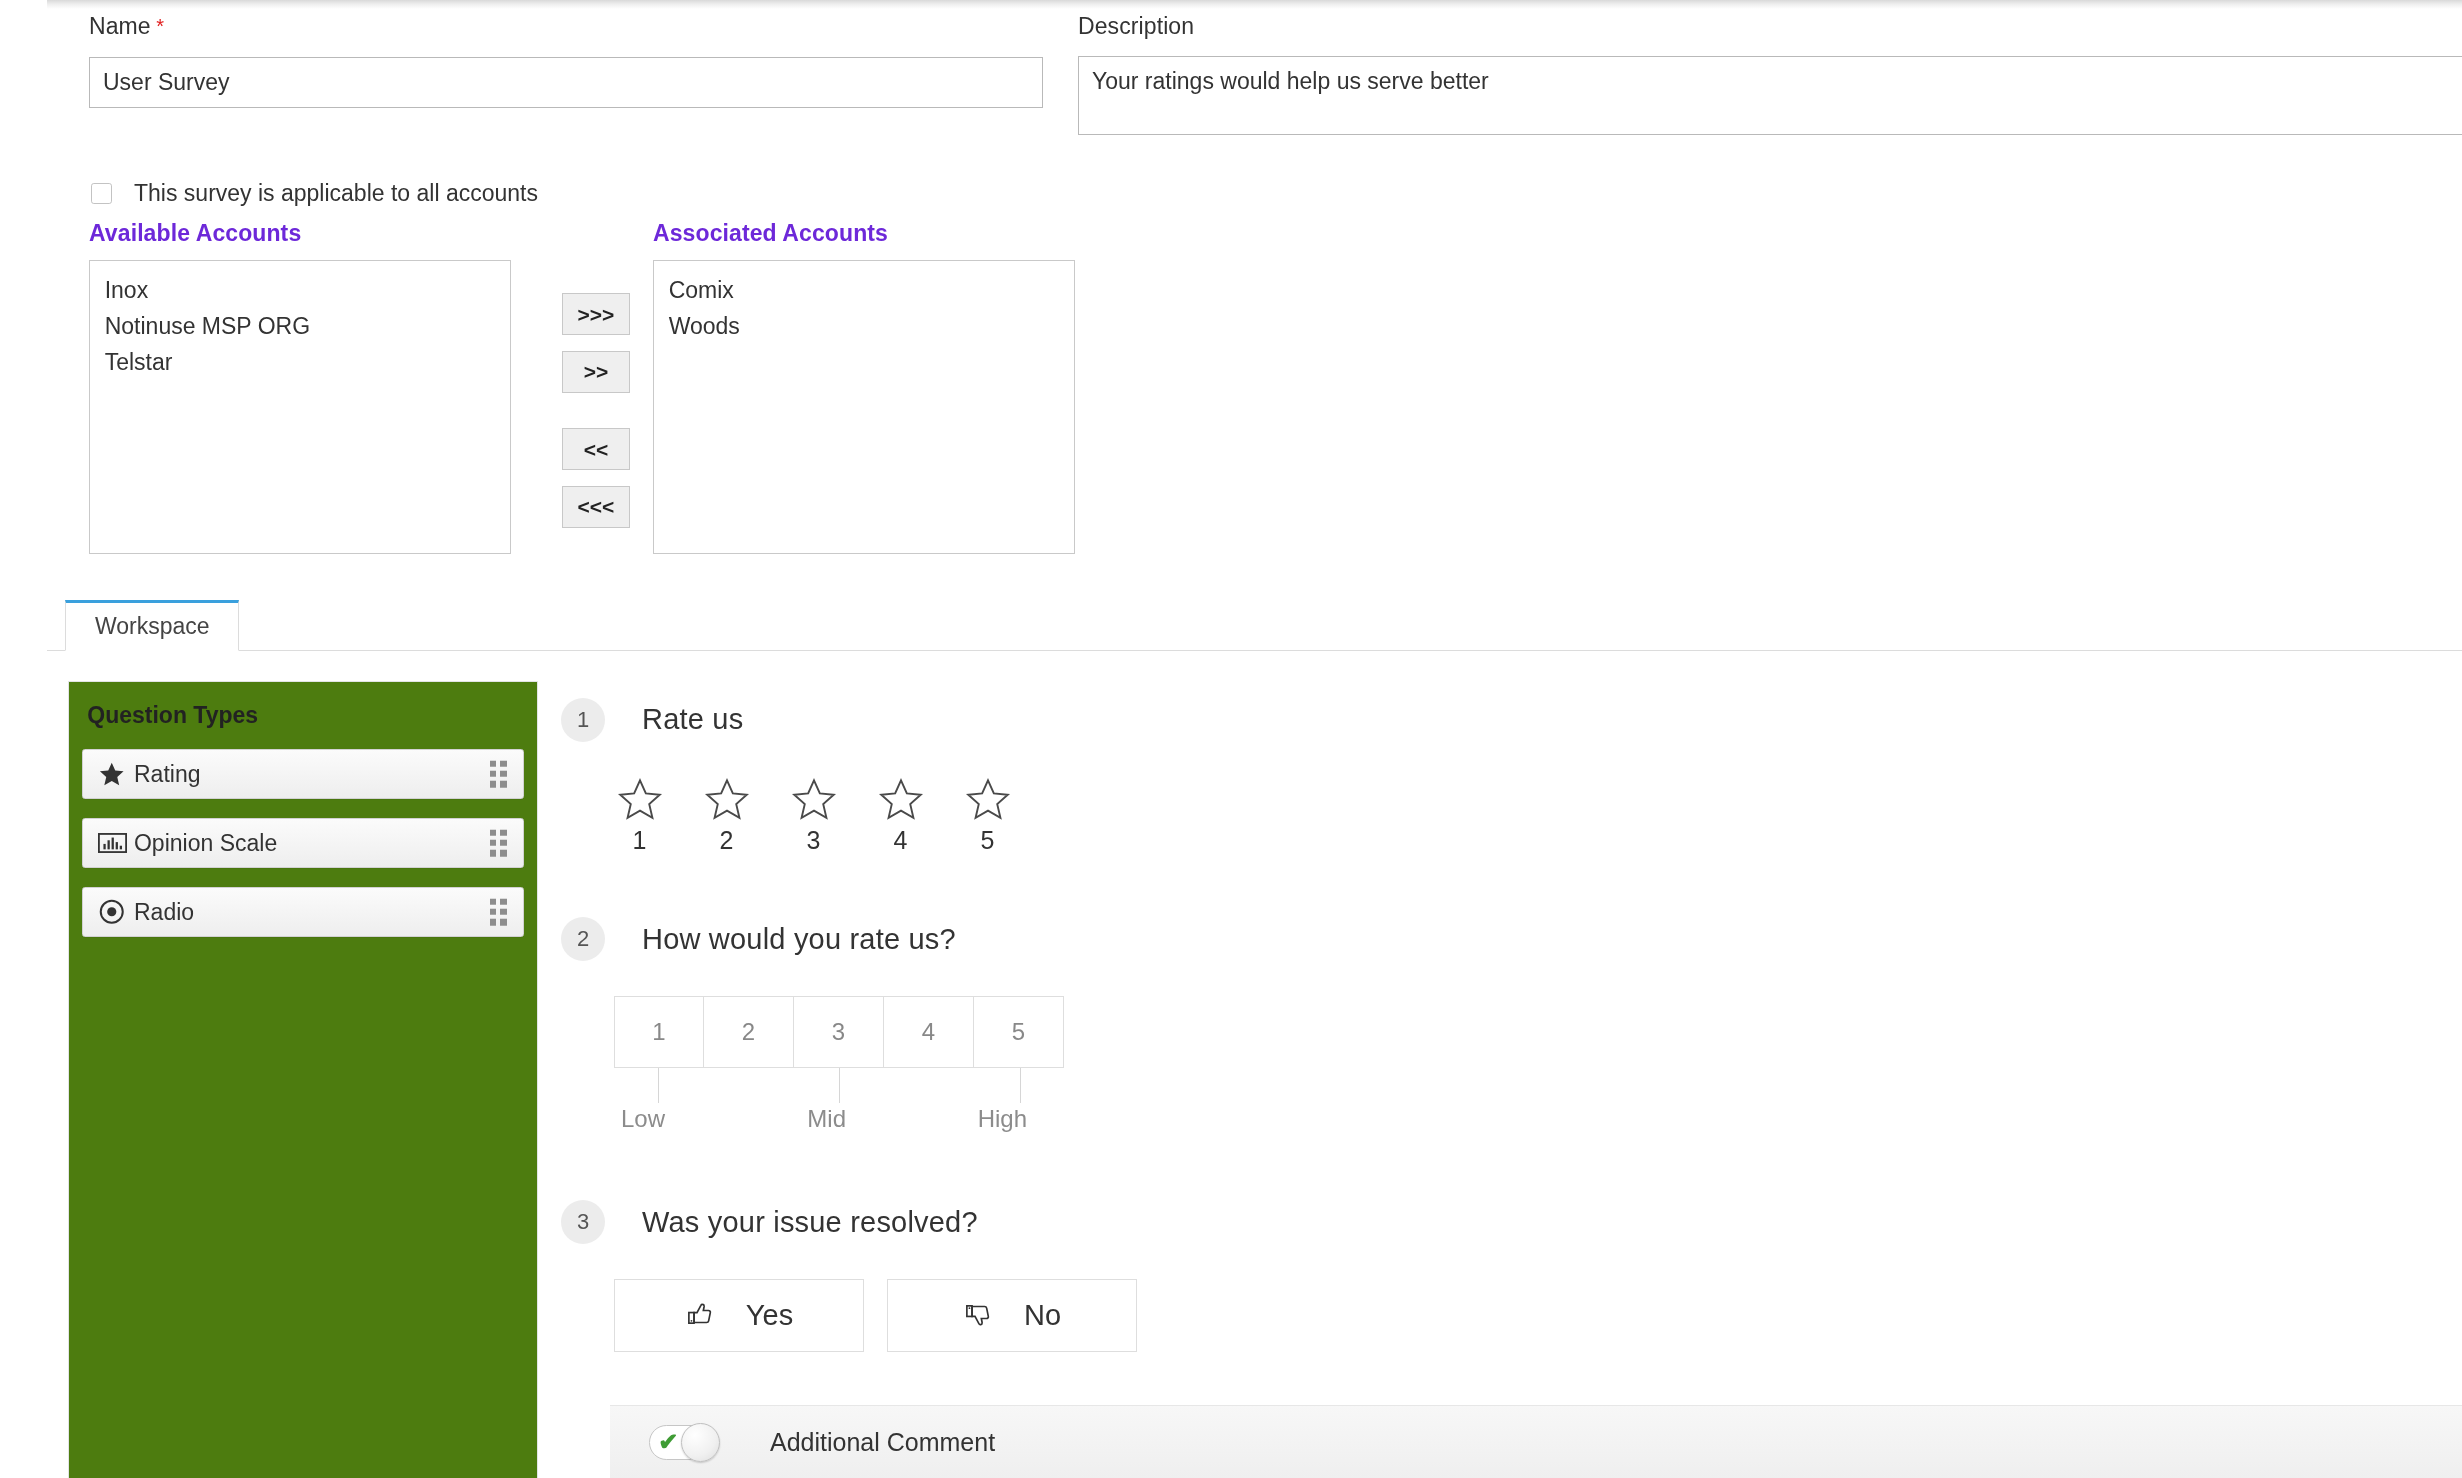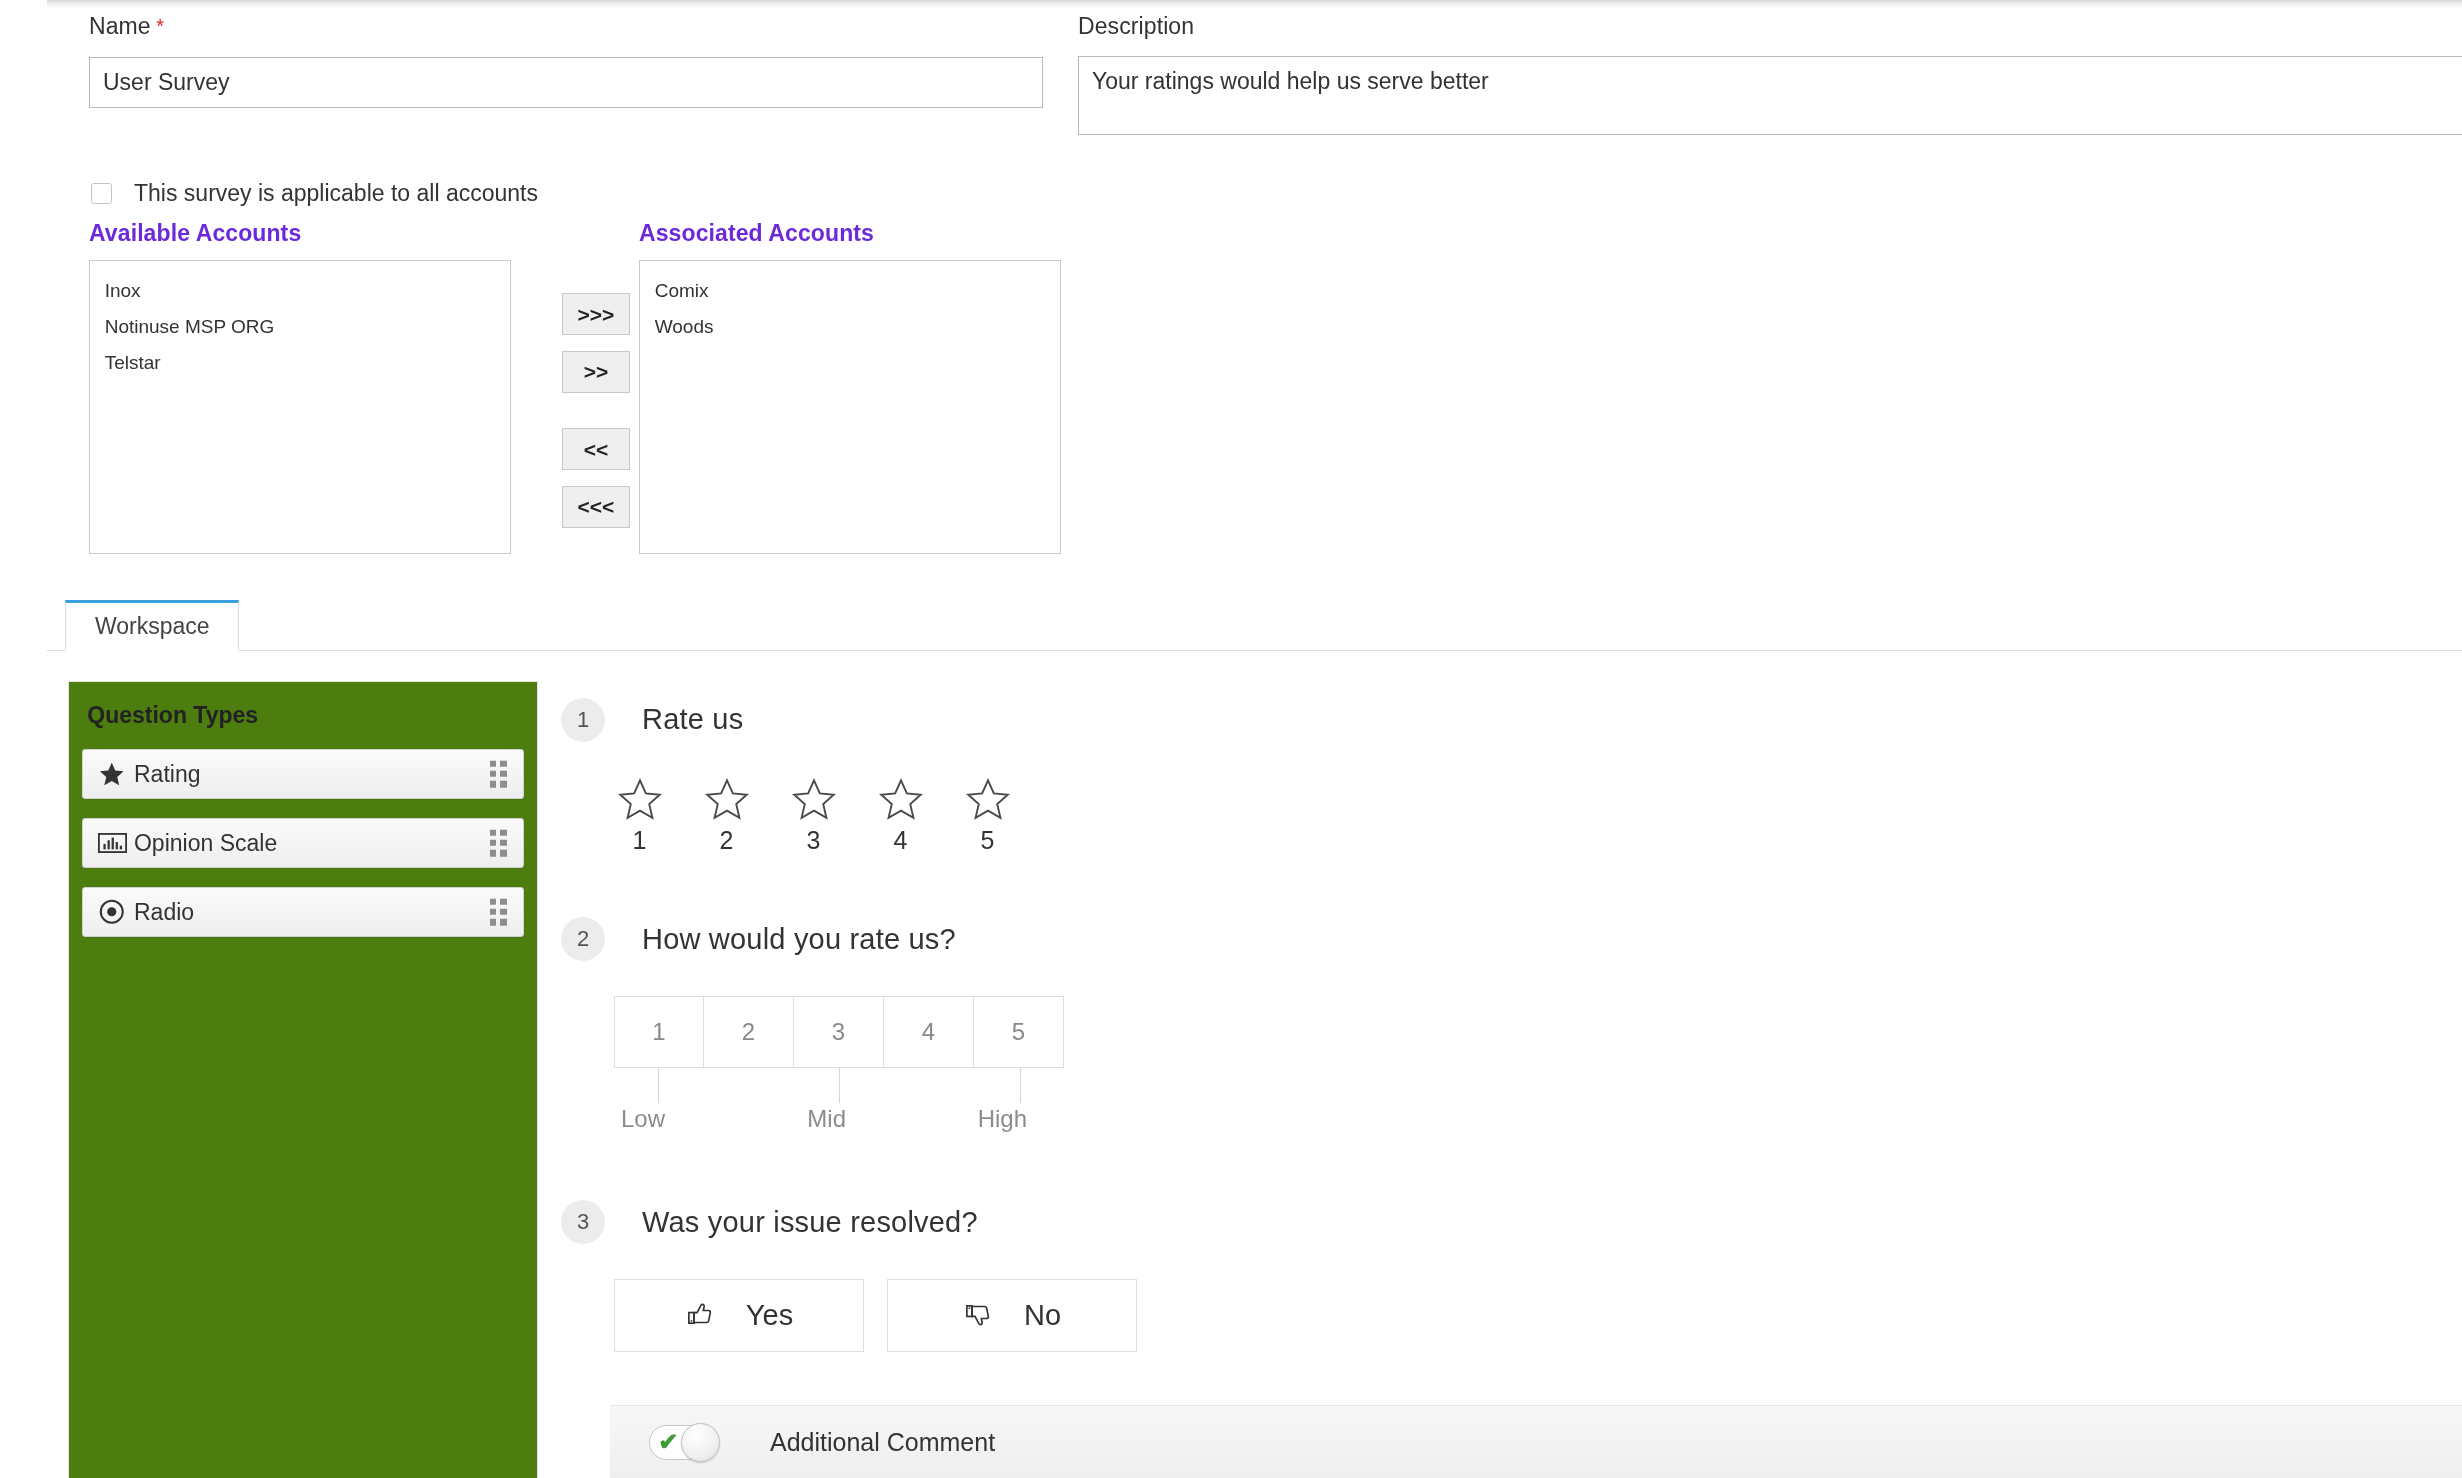--- a/index.html
+++ b/index.html
@@ -308,7 +308,7 @@
       <button class="dl-btn">&lt;&lt;&lt;</button>
     </div>
 
-    <div class="dl-col" style="left:550px;">
+    <div class="dl-col" style="left:564px;">
       <div class="dl-title">Associated Accounts</div>
       <div class="dl-box">
         <div class="dl-item">Comix</div>

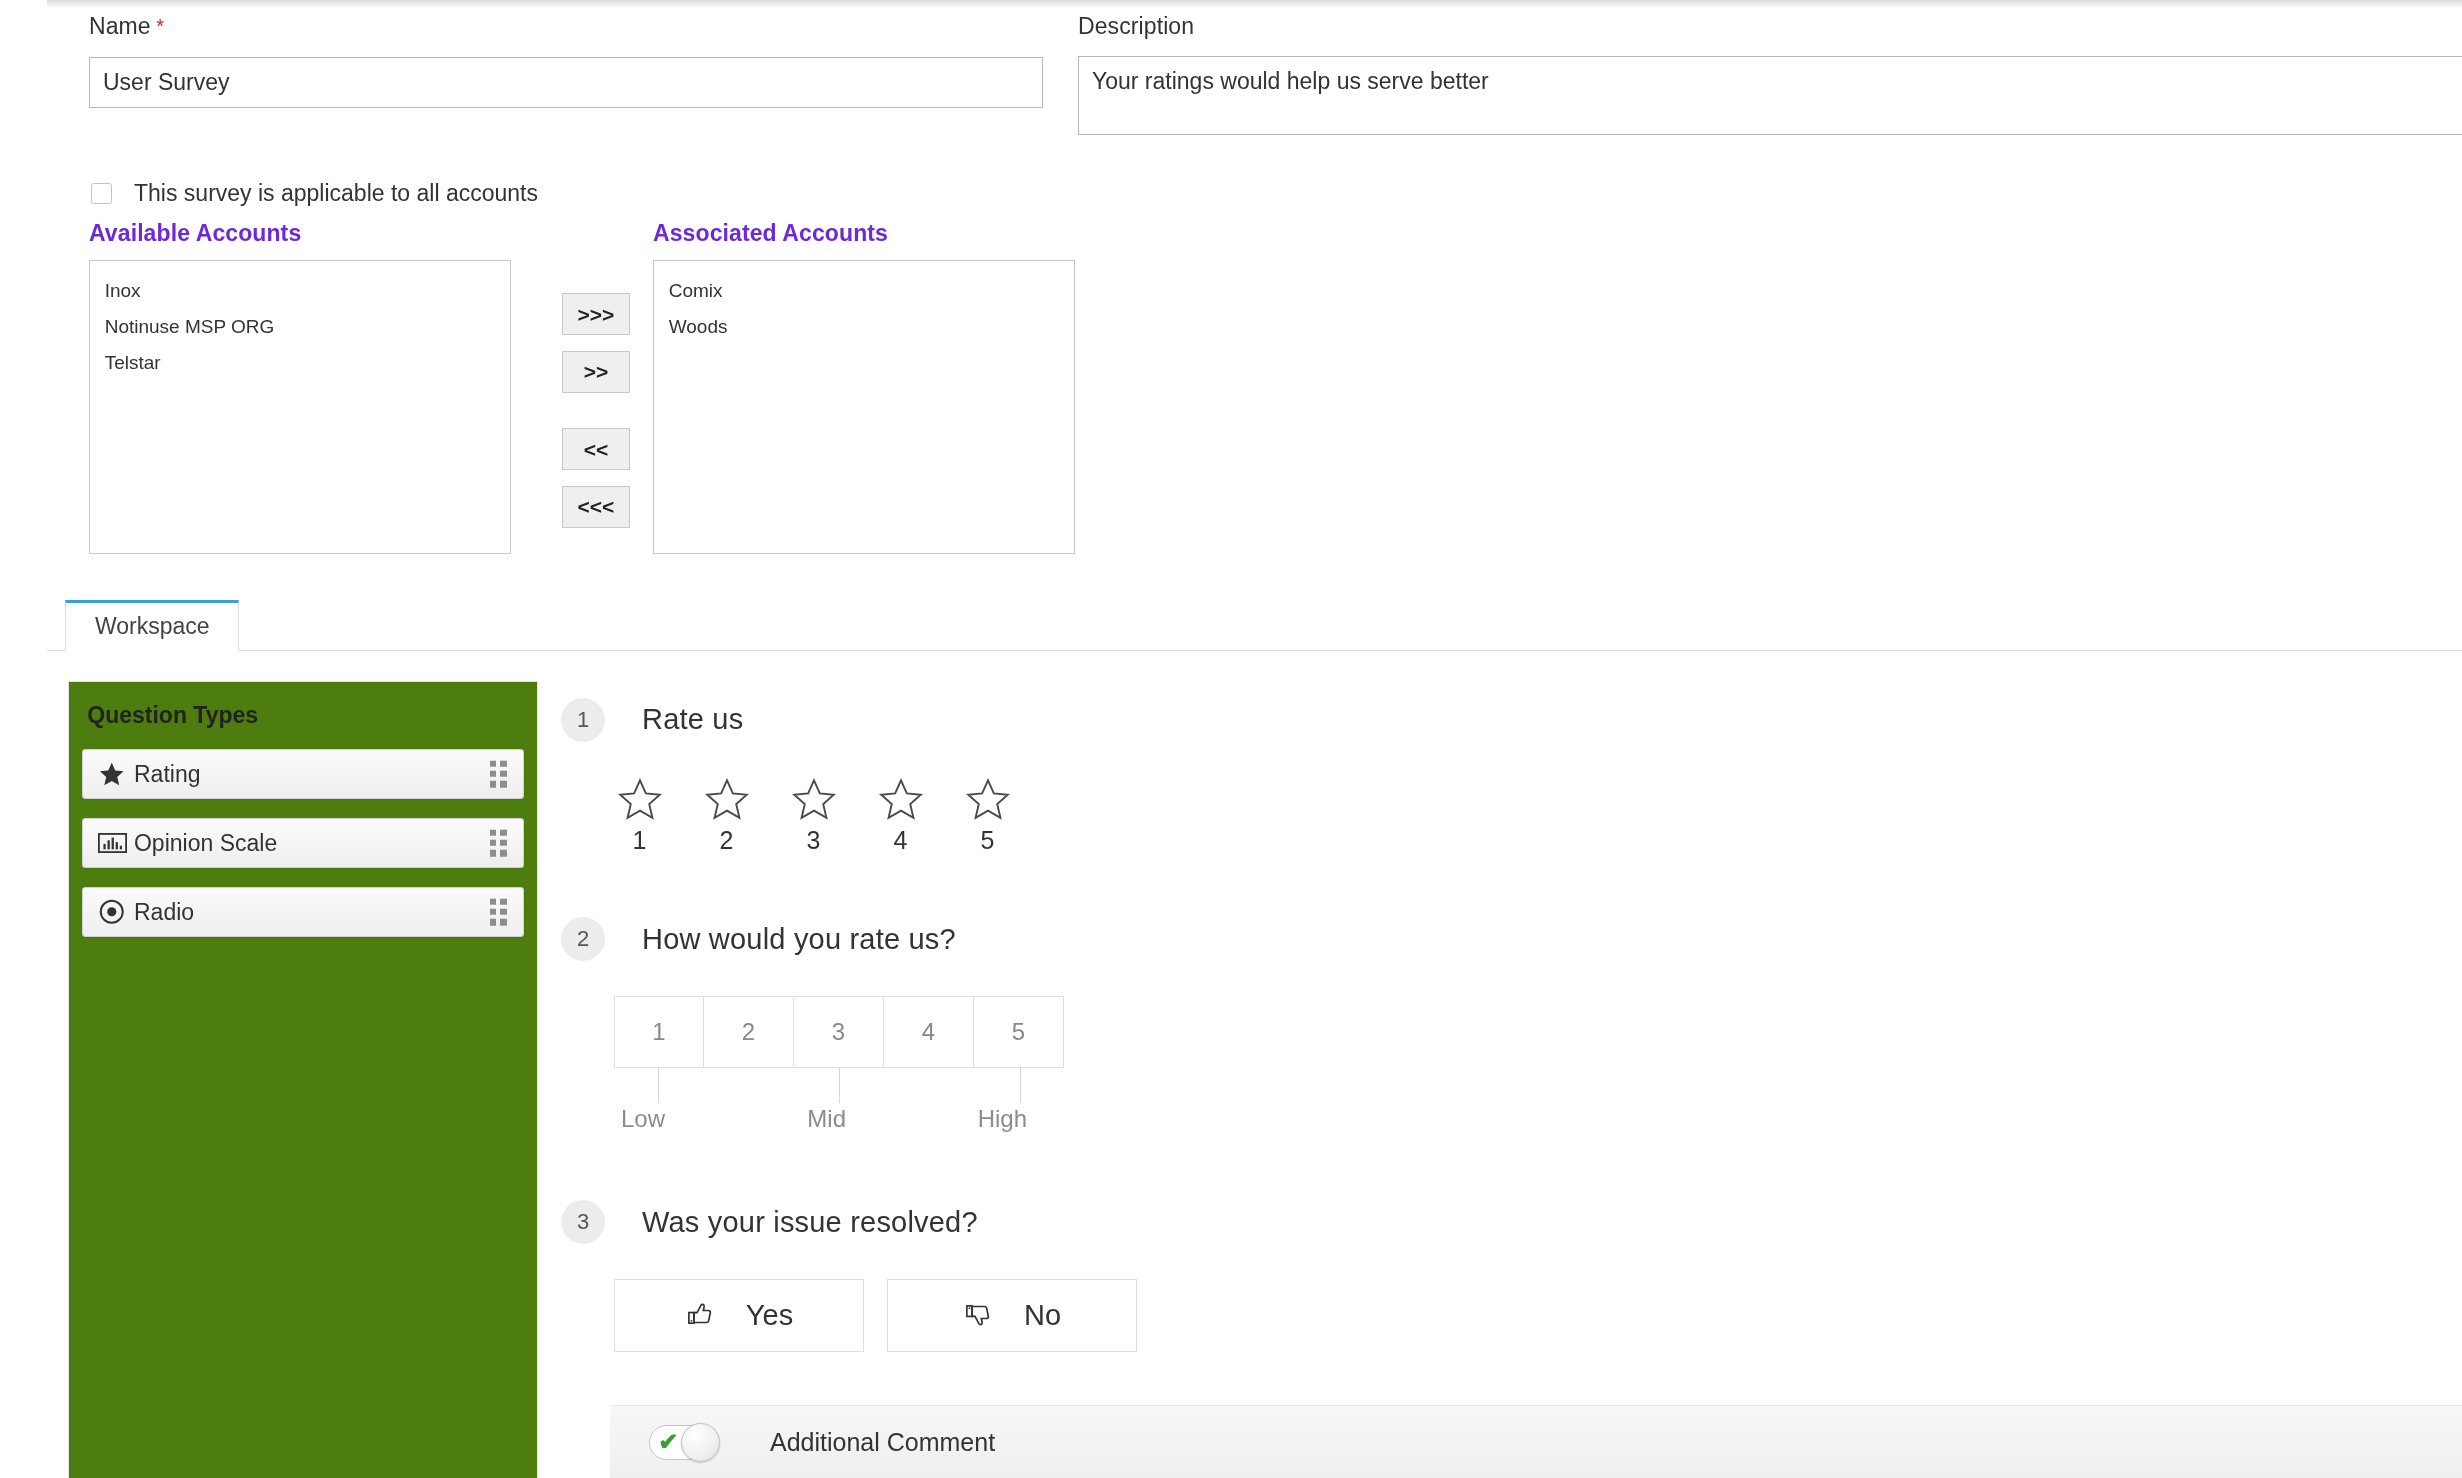--- a/index.html
+++ b/index.html
@@ -91,7 +91,7 @@
     overflow: hidden;
   }
   .dl-item {
-    font-size: 19px; color: #333;
+    font-size: 23px; color: #333;
     padding: 3.7px 0 3.7px 14.7px;
     line-height: 29px;
     cursor: default;

